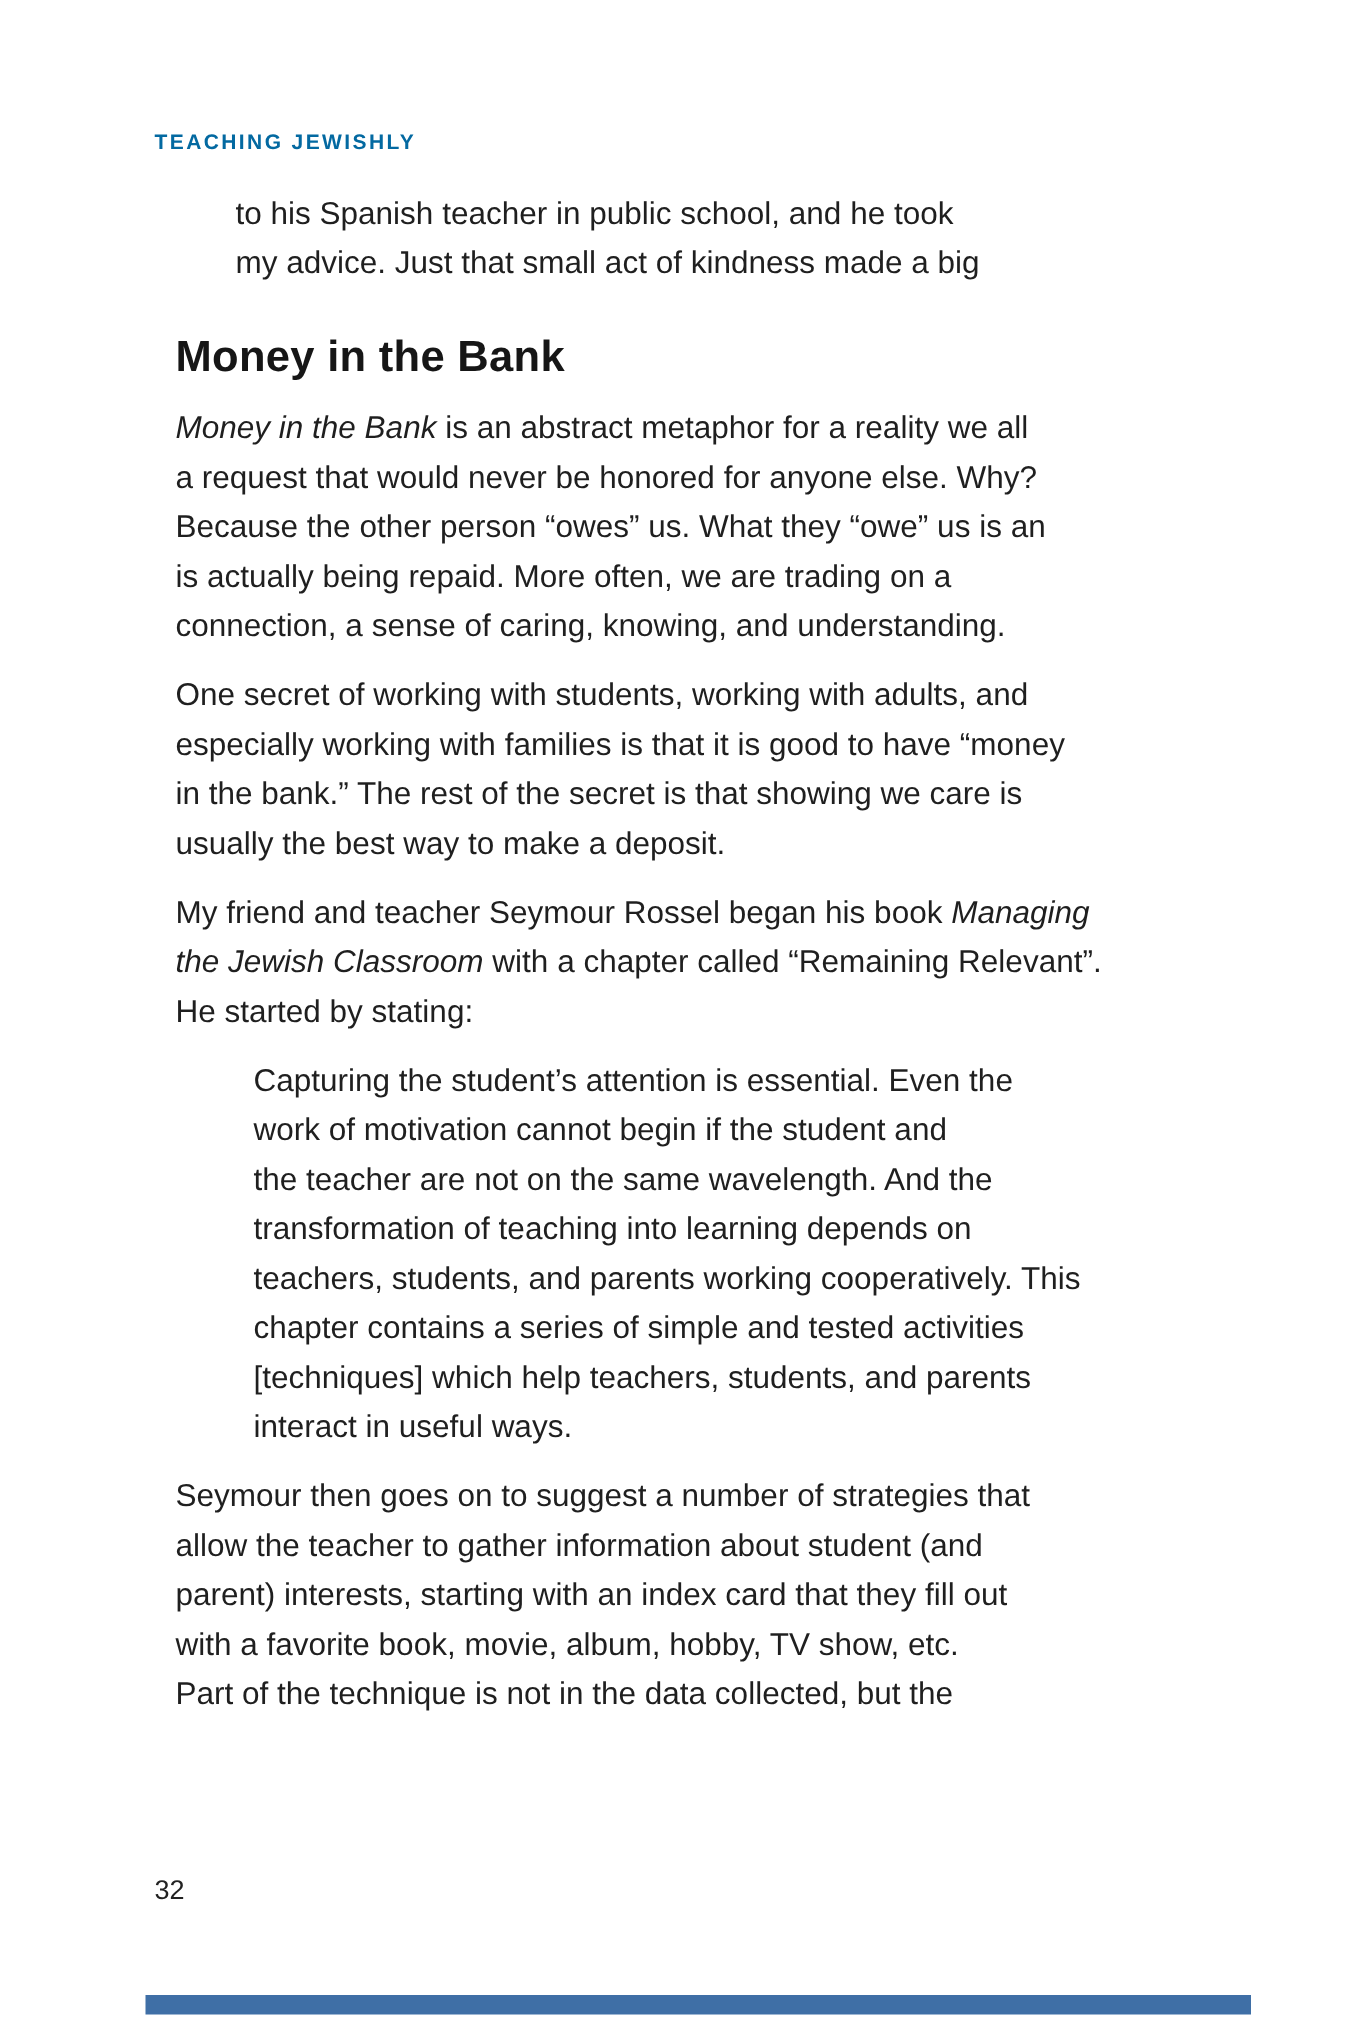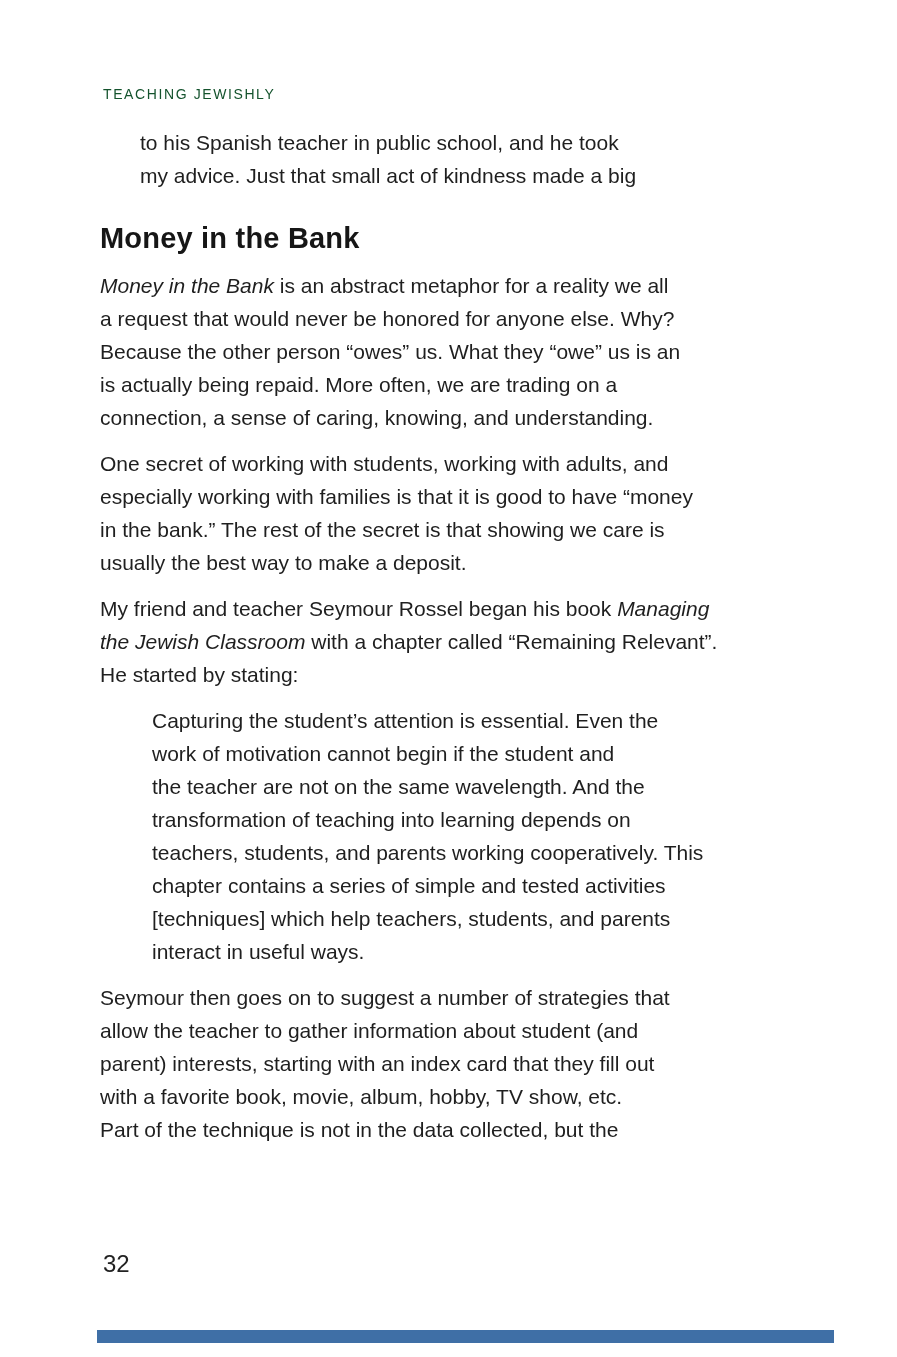--- a/index.html
+++ b/index.html
@@ -18,8 +18,8 @@
     left: 103px; top: 86px;
     font-size: 14px;
     letter-spacing: 1.6px;
-    color: #14532d;
-    font-weight: 400;
+    color: #0369a1;
+    font-weight: 700;
   }
 
   .content {

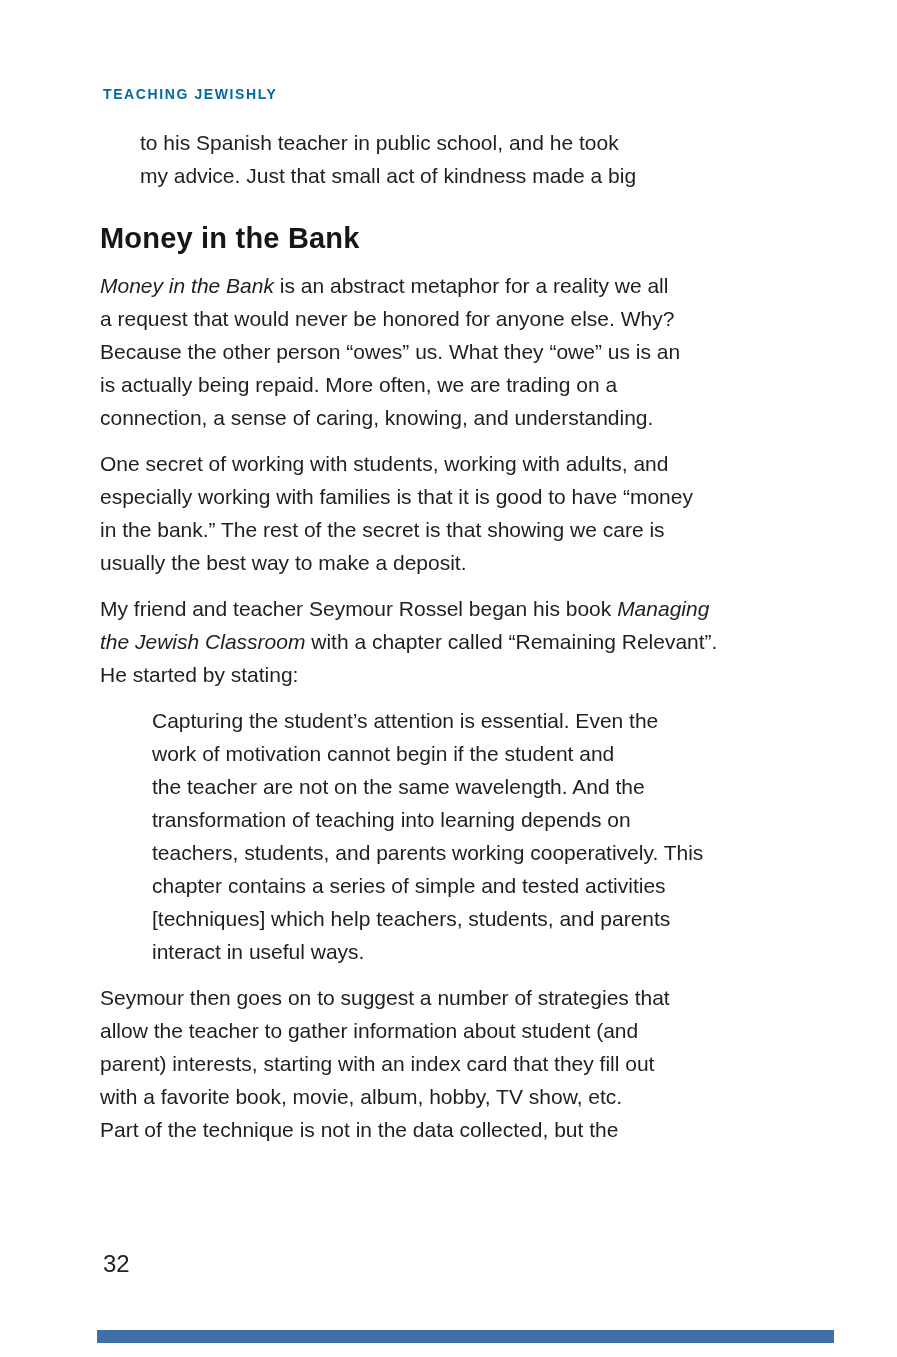--- a/index.html
+++ b/index.html
@@ -24,7 +24,7 @@
 
   .content {
     position: absolute;
-    left: 100px; top: 118px;
+    left: 117px; top: 118px;
     width: 710px;
   }
 

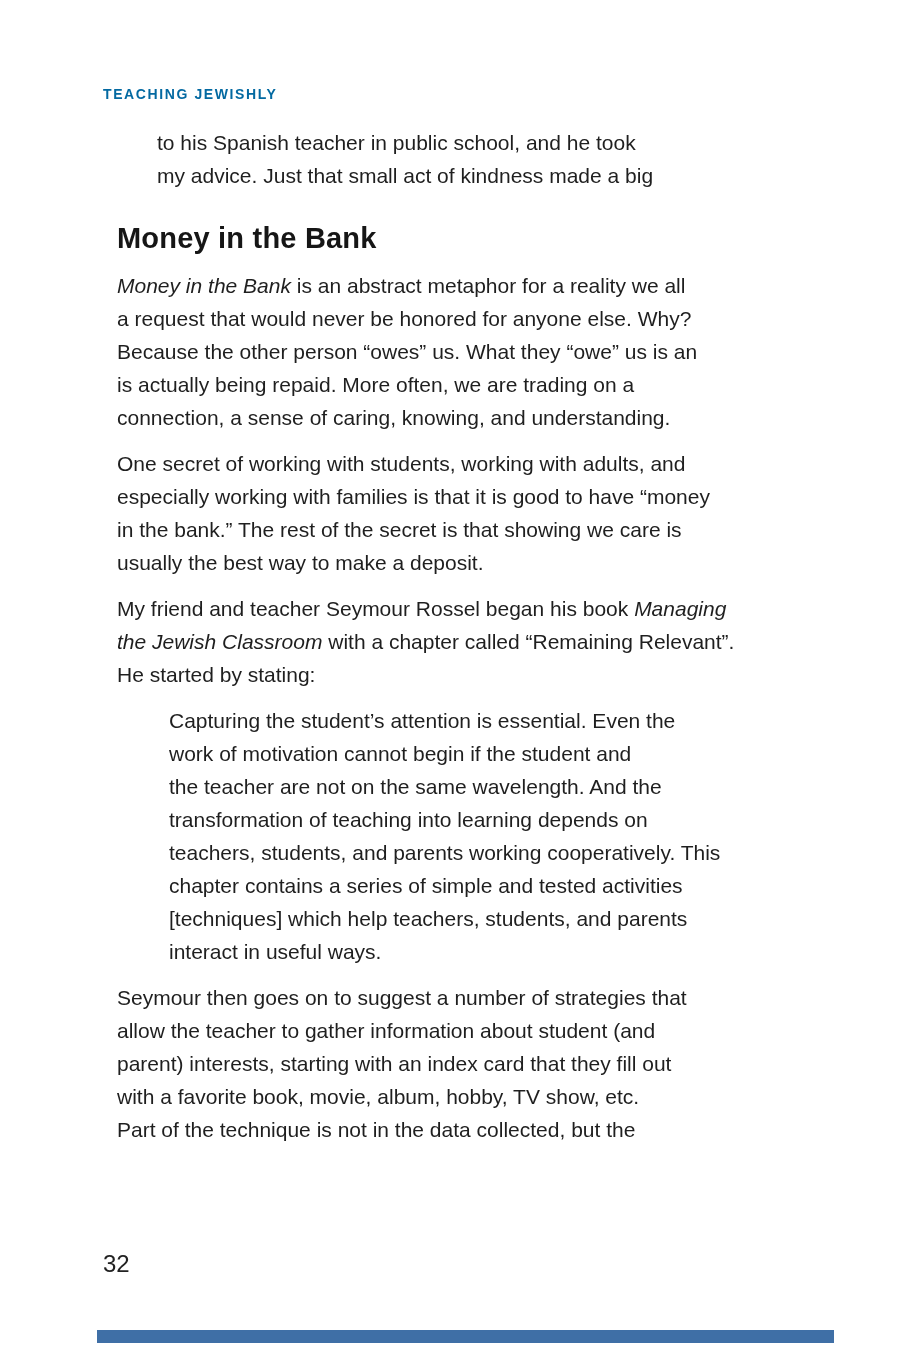--- a/index.html
+++ b/index.html
@@ -47,7 +47,7 @@
   .page-number {
     position: absolute;
     left: 103px; top: 1250px;
-    font-size: 24px;
+    font-size: 18px;
     color: #222222;
   }
 

